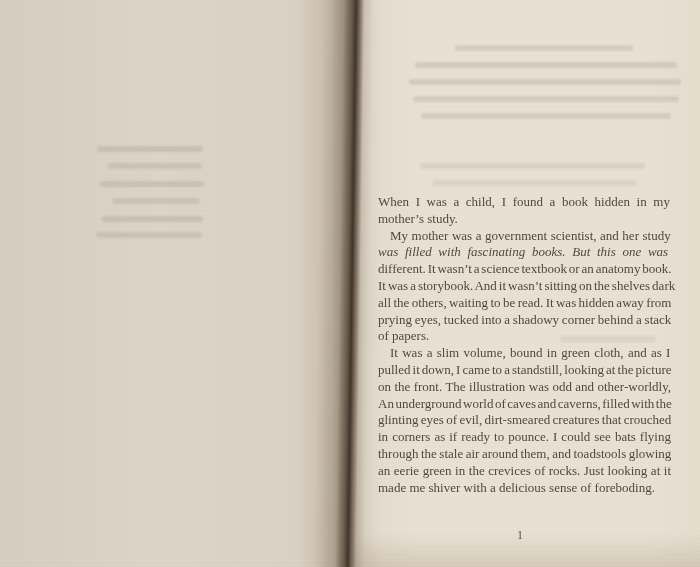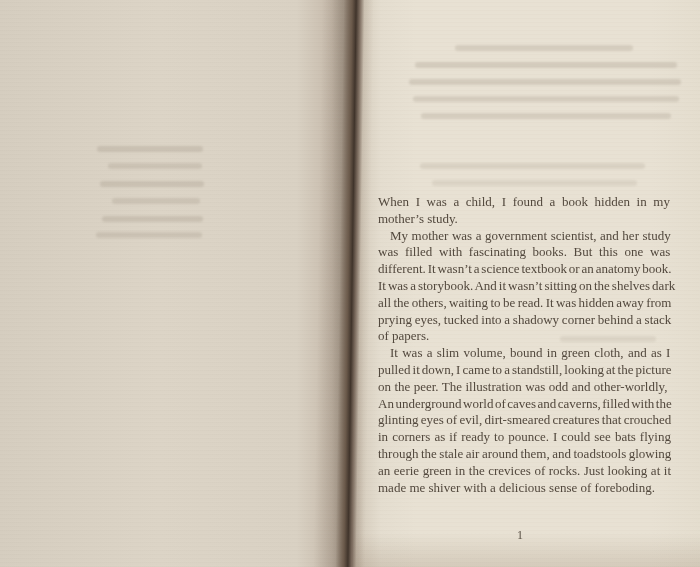--- a/index.html
+++ b/index.html
@@ -104,7 +104,7 @@
   <div class="text-line"><span style="word-spacing: 3.37074px;">When I was a child, I found a book hidden in my</span></div>
       <div class="text-line"><span>mother’s study.</span></div>
       <div class="text-line" style="text-indent: 12px;"><span style="word-spacing: 0.291016px;">My mother was a government scientist, and her study</span></div>
-      <div class="text-line"><span style="word-spacing: 3.45117px;">was filled with fascinating books. But this one was</span></div>
+      <div class="text-line"><span style="word-spacing: 3.45117px; font-style: italic;">was filled with fascinating books. But this one was</span></div>
       <div class="text-line"><span style="word-spacing: -1.38368px;">different. It wasn’t a science textbook or an anatomy book.</span></div>
       <div class="text-line"><span style="word-spacing: -1.25426px;">It was a storybook. And it wasn’t sitting on the shelves dark</span></div>
       <div class="text-line"><span style="word-spacing: -0.856534px;">all the others, waiting to be read. It was hidden away from</span></div>

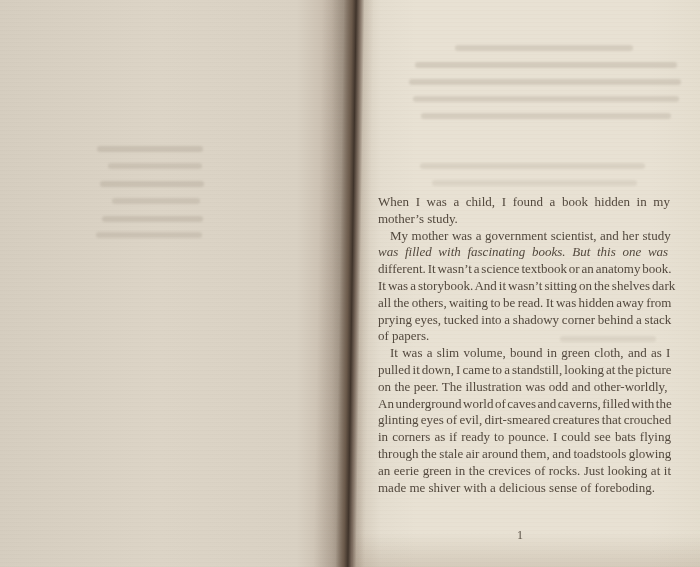--- a/index.html
+++ b/index.html
@@ -112,7 +112,7 @@
       <div class="text-line"><span>of papers.</span></div>
       <div class="text-line" style="text-indent: 12px;"><span style="word-spacing: 1.03835px;">It was a slim volume, bound in green cloth, and as I</span></div>
       <div class="text-line"><span style="word-spacing: -1.17614px;">pulled it down, I came to a standstill, looking at the picture</span></div>
-      <div class="text-line"><span style="word-spacing: 0.162109px;">on the peer. The illustration was odd and other-worldly,</span></div>
+      <div class="text-line"><span style="word-spacing: 0.162109px;">on the front. The illustration was odd and other-worldly,</span></div>
       <div class="text-line"><span style="word-spacing: -1.76042px;">An underground world of caves and caverns, filled with the</span></div>
       <div class="text-line"><span style="word-spacing: -0.892857px; text-align: center;">glinting eyes of evil, dirt-smeared creatures that crouched</span></div>
       <div class="text-line"><span style="word-spacing: 0.765625px;">in corners as if ready to pounce. I could see bats flying</span></div>

